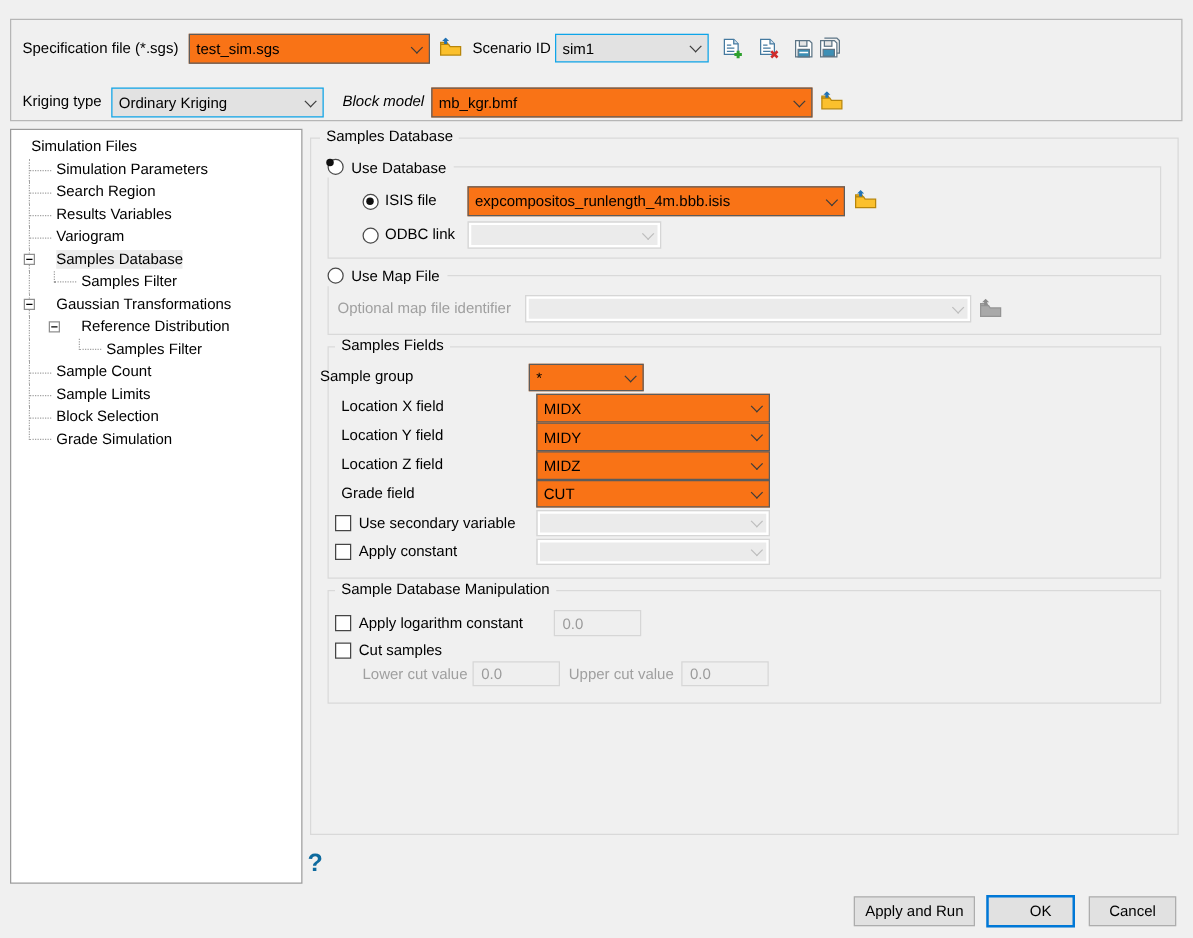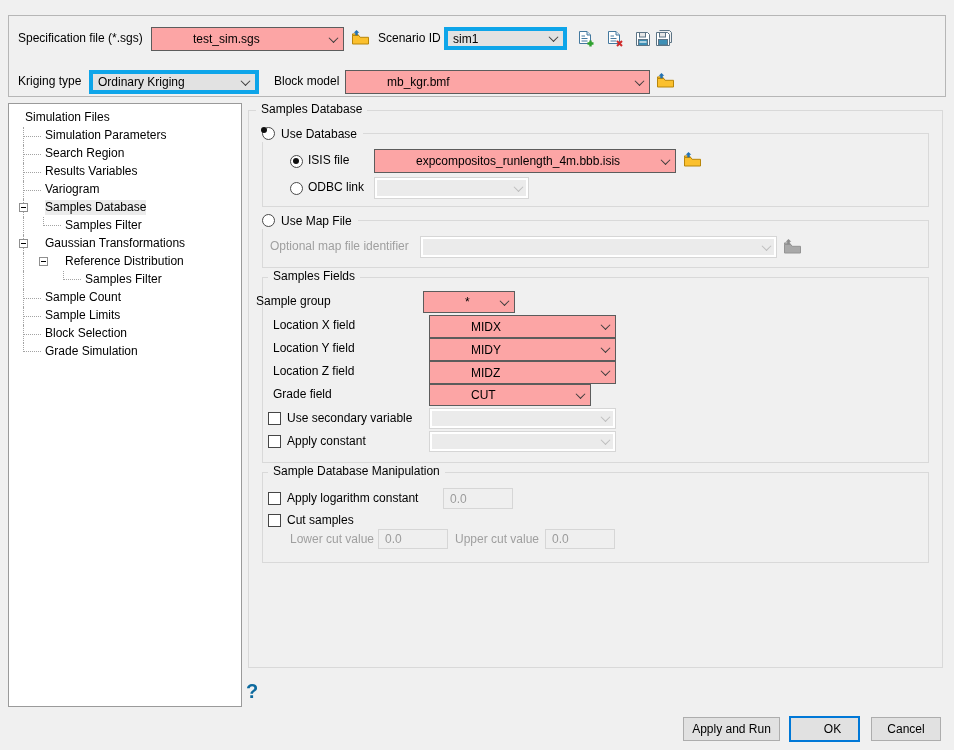--- a/index.html
+++ b/index.html
@@ -18,7 +18,7 @@
   .combo .txt{flex:1;padding-left:5px;overflow:hidden;white-space:nowrap;line-height:14px;}
   .combo .chev{width:20px;display:flex;align-items:center;justify-content:center;}
   .chev::after{content:"";display:block;width:6px;height:6px;border-right:1.4px solid #3c3c3c;border-bottom:1.4px solid #3c3c3c;transform:rotate(45deg) translate(-1px,-1px);}
-  .combo.editable{background:#fca5a5;border:1px solid #5c5c5c;padding-left:36px;}
+  .combo.editable{background:#f97316;border:1px solid #5c5c5c;}
   .combo.graybtn{background:#e2e2e2;border:4px solid #0ea5e9;}
   .combo.disabled{background:#ebebeb;border:1px solid #d6d6d6;box-shadow:inset 0 0 0 2px #fff;color:#9a9a9a;}
   .combo.disabled .chev::after{border-color:#bdbdbd;}

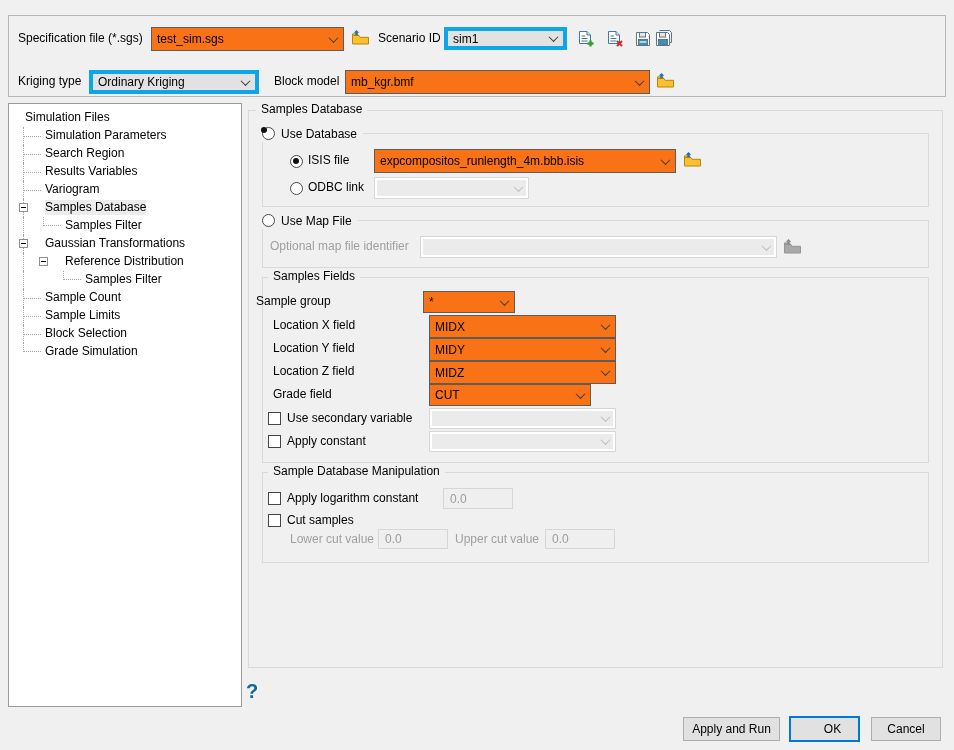--- a/index.html
+++ b/index.html
@@ -19,7 +19,7 @@
   .combo .chev{width:20px;display:flex;align-items:center;justify-content:center;}
   .chev::after{content:"";display:block;width:6px;height:6px;border-right:1.4px solid #3c3c3c;border-bottom:1.4px solid #3c3c3c;transform:rotate(45deg) translate(-1px,-1px);}
   .combo.editable{background:#f97316;border:1px solid #5c5c5c;}
-  .combo.graybtn{background:#e2e2e2;border:4px solid #0ea5e9;}
+  .combo.graybtn{background:#e2e2e2;border:1px solid #0ea5e9;}
   .combo.disabled{background:#ebebeb;border:1px solid #d6d6d6;box-shadow:inset 0 0 0 2px #fff;color:#9a9a9a;}
   .combo.disabled .chev::after{border-color:#bdbdbd;}
   .dinput{position:absolute;box-sizing:border-box;background:#efefef;border:1px solid #d6d6d6;color:#9b9b9b;display:flex;align-items:center;padding-left:6px;}

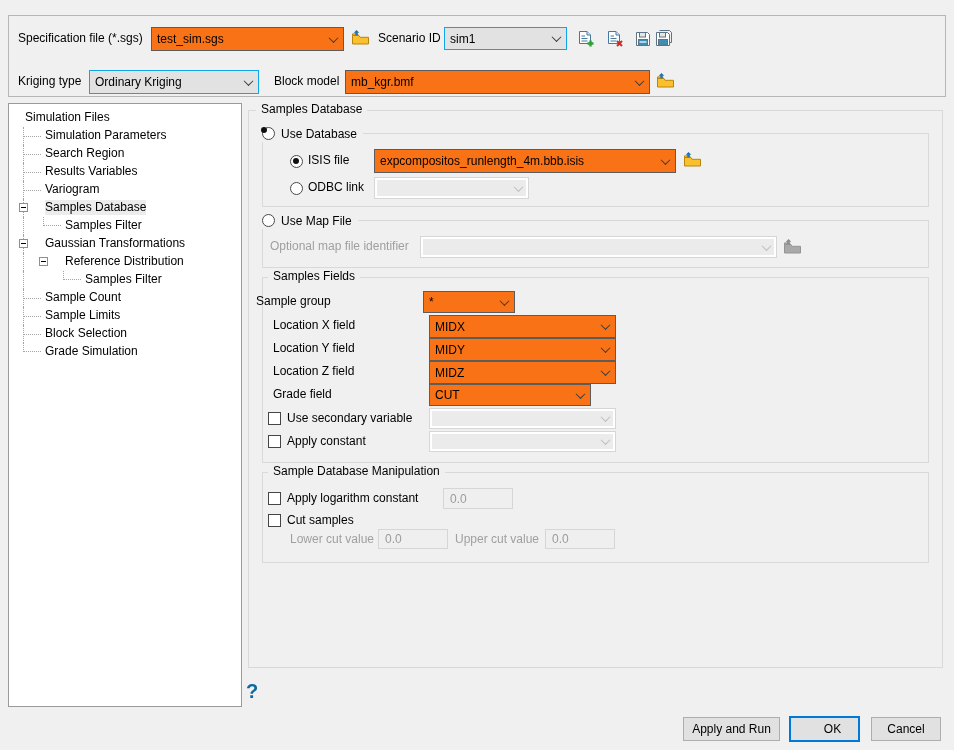--- a/index.html
+++ b/index.html
@@ -109,7 +109,7 @@
     <span class="txt">Ordinary Kriging</span>
     <span class="chev"></span>
   </div>
-  <span class="lbl" style="left:274px;top:74px;">Block model</span>
+  <span class="lbl" style="left:274px;top:74px;font-style:italic;">Block model</span>
   <div class="combo editable" style="left:345px;top:70px;width:305px;height:24px;">
     <span class="txt">mb_kgr.bmf</span>
     <span class="chev"></span>

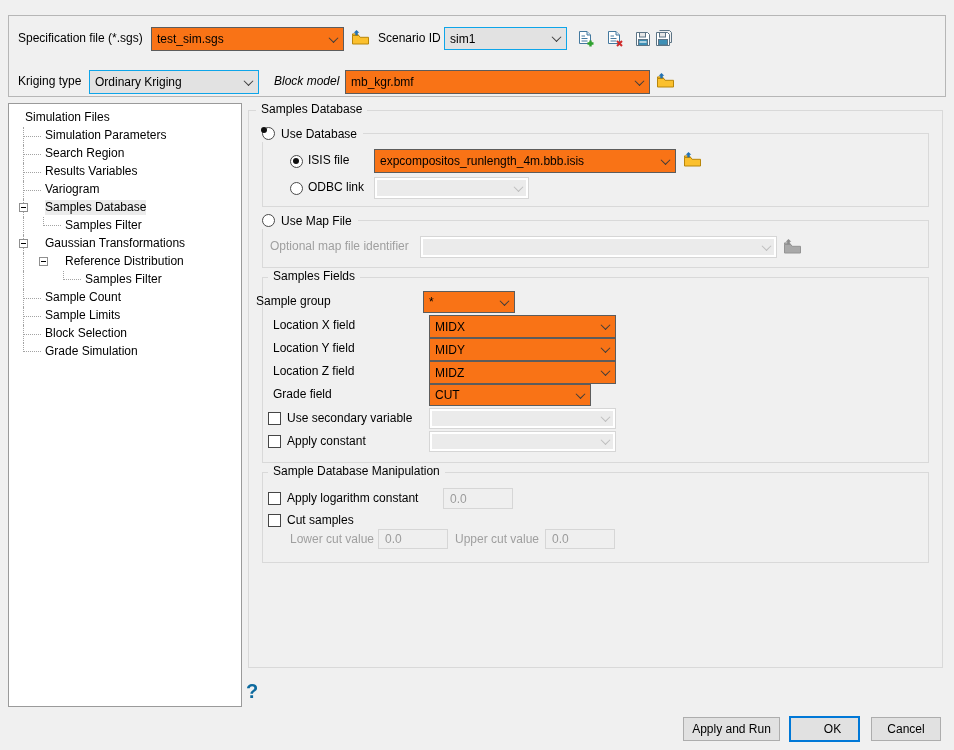--- a/index.html
+++ b/index.html
@@ -268,7 +268,7 @@
   </div>
 
   <span class="lbl" style="left:273px;top:387px;">Grade field</span>
-  <div class="combo editable" style="left:429px;top:384px;width:162px;height:22px;">
+  <div class="combo editable" style="left:429px;top:384px;width:187px;height:22px;">
     <span class="txt">CUT</span>
     <span class="chev"></span>
   </div>

